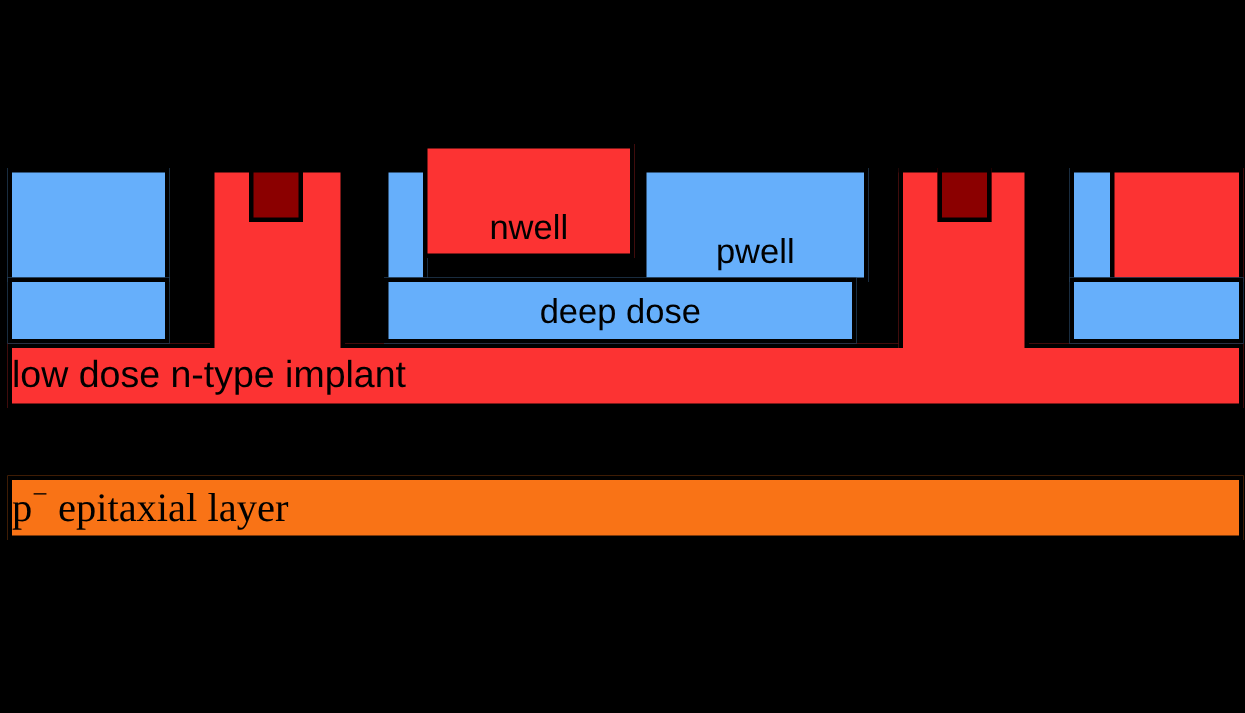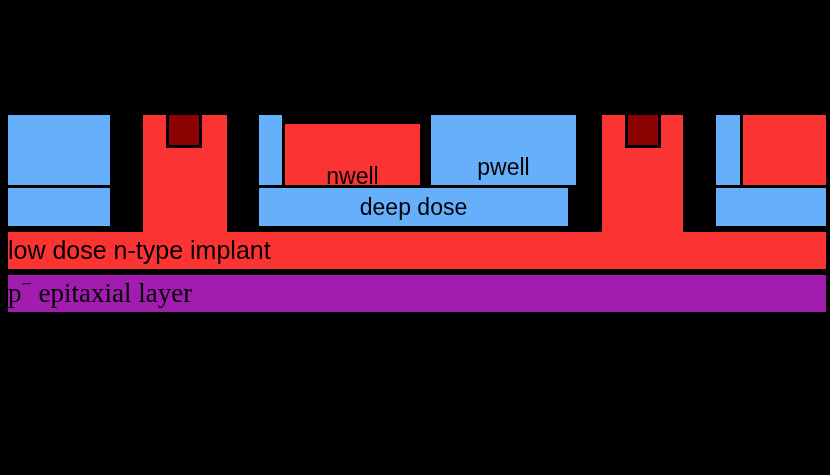--- a/index.html
+++ b/index.html
@@ -88,7 +88,7 @@
   .left-pwell   { left: 5px;   top: 112px; width: 108px; height: 76px; }
   .left-deep    { left: 5px;   top: 185px; width: 108px; height: 44px; }
   .mid-sliver   { left: 256px; top: 112px; width: 29px;  height: 76px; }
-  .nwell-box    { left: 282px; top: 121px; width: 141px; height: 76px; }
+  .nwell-box    { left: 282px; top: 96px; width: 141px; height: 76px; }
   .pwell-box    { left: 428px; top: 112px; width: 151px; height: 76px; text-align: right; }
   .deep-box     { left: 256px; top: 185px; width: 315px; height: 44px; }
   .right-sliver { left: 713px; top: 112px; width: 30px;  height: 76px; }

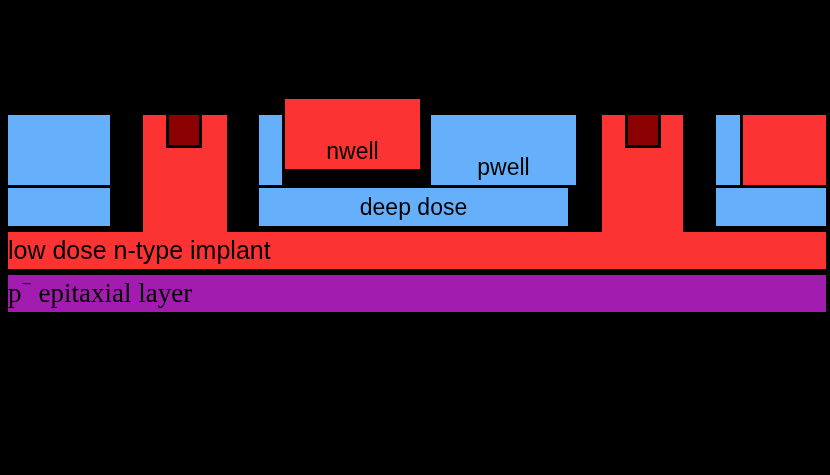--- a/index.html
+++ b/index.html
@@ -24,7 +24,7 @@
   }
   .blue  { background: #66AFFB; }
   .red   { background: #FC3333; }
-  .cyan  { background: #a21caf; }
+  .cyan  { background: #f97316; margin-top: 45px; }
 
   
   .layer-implant   { left: 5px; top: 229px; width: 824px; height: 43px; }

